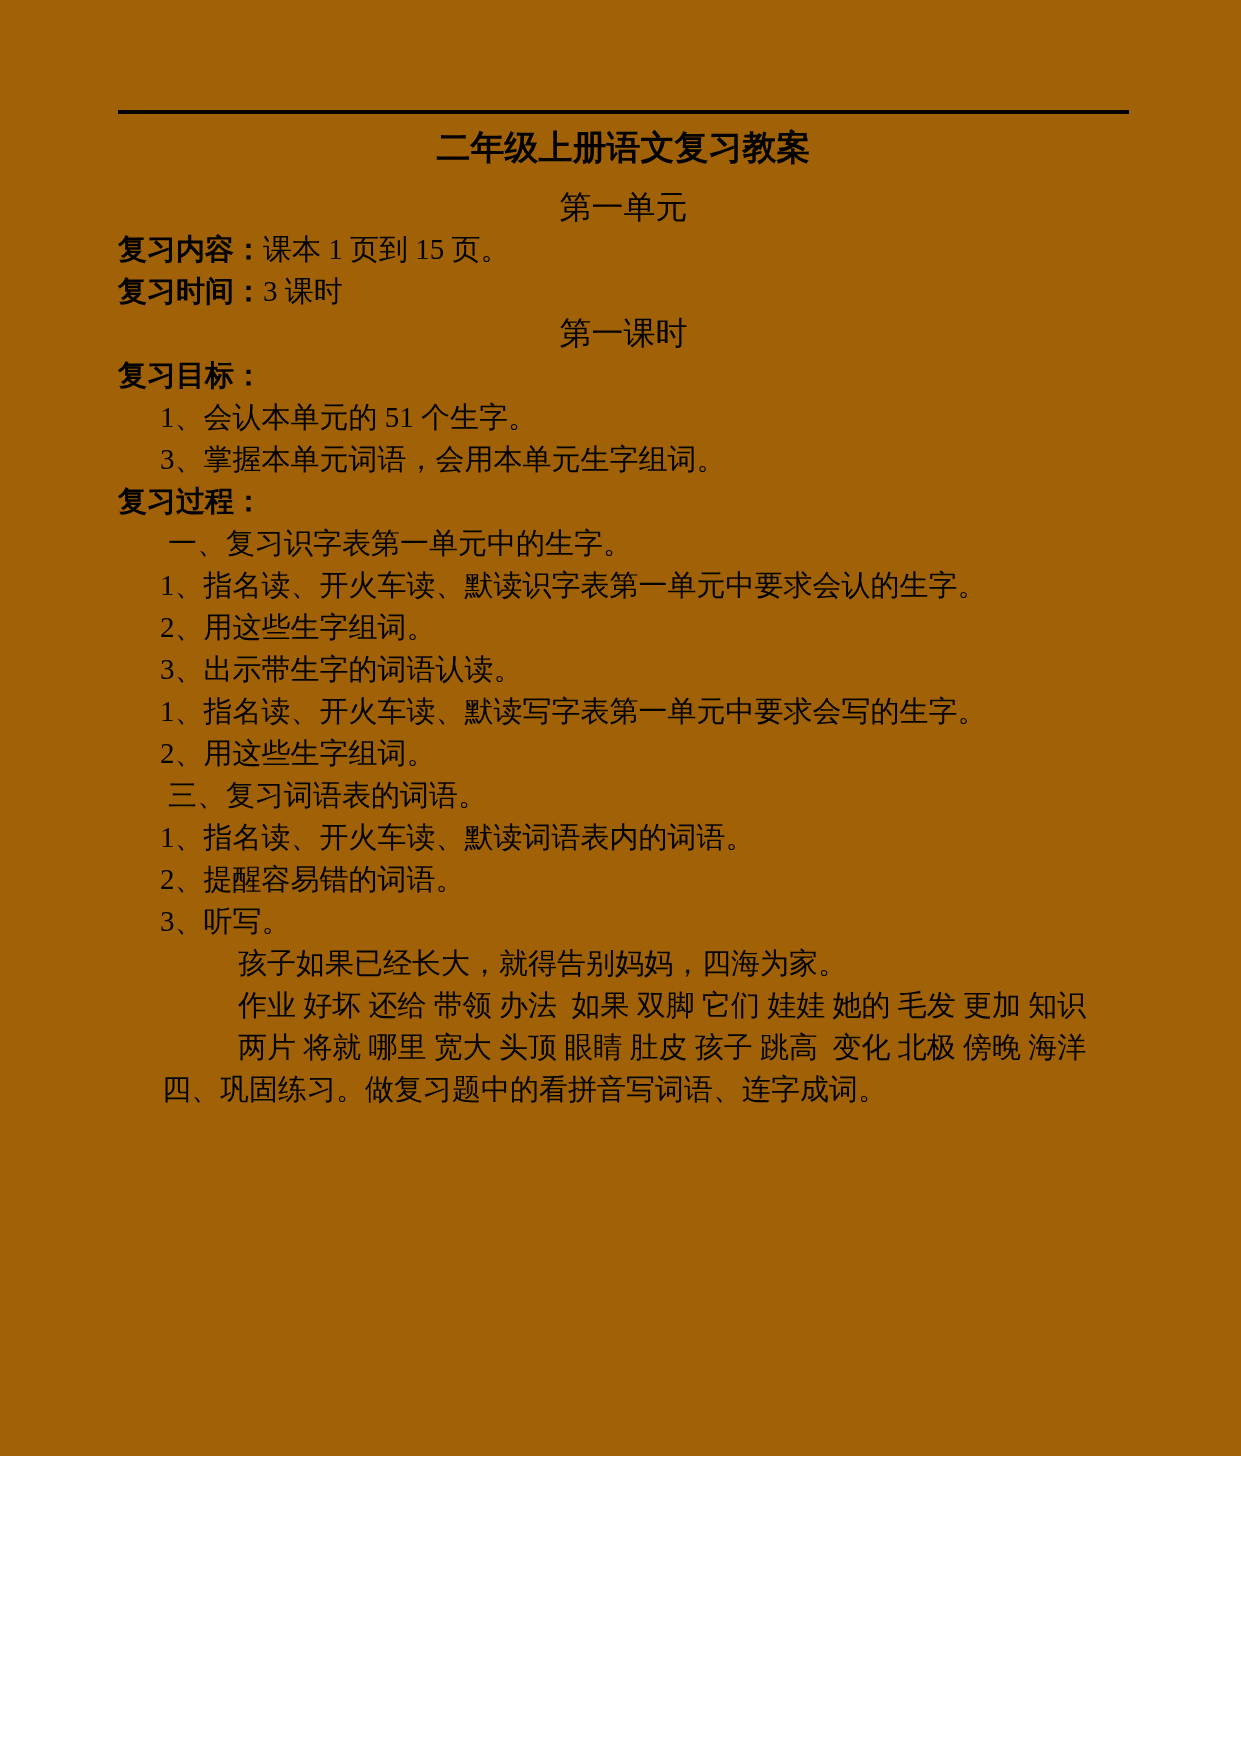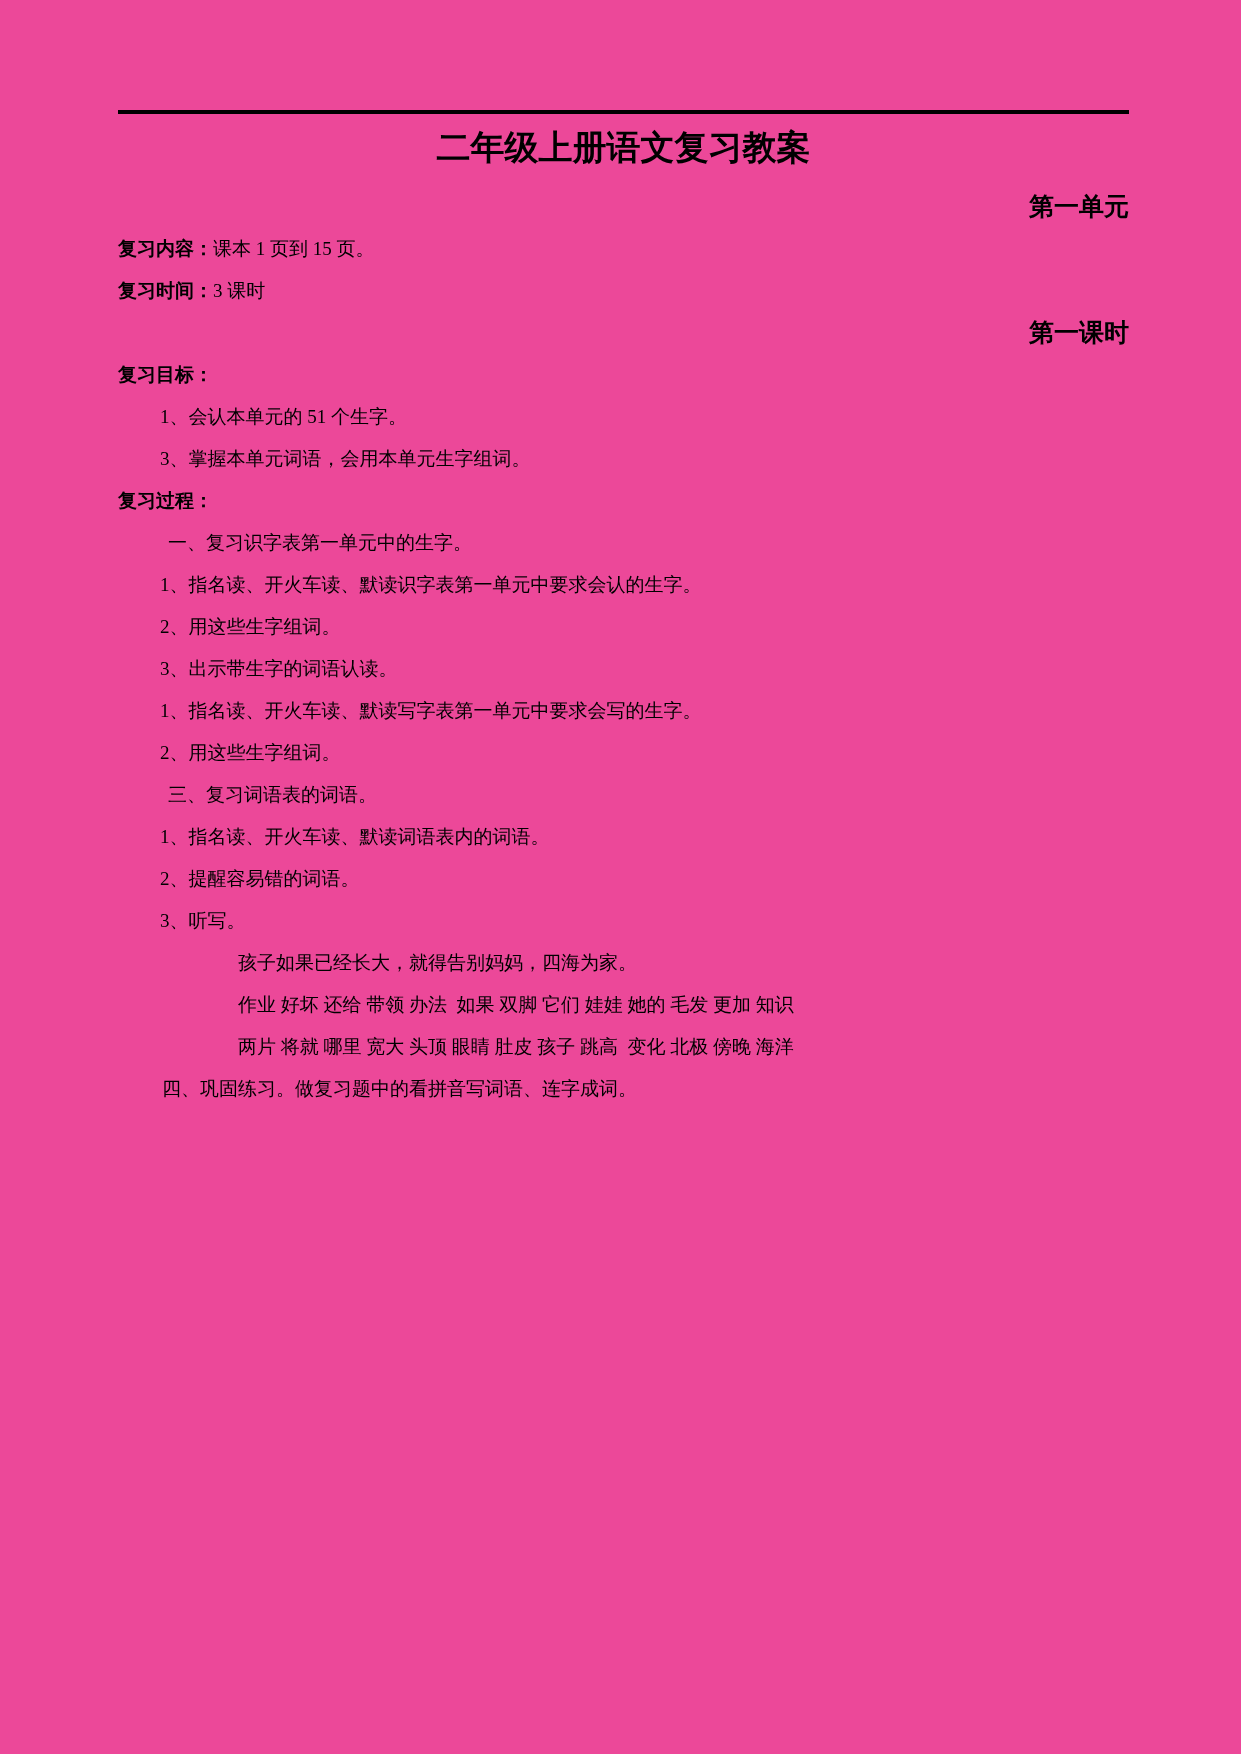--- a/index.html
+++ b/index.html
@@ -10,8 +10,8 @@
     .page {
       position: relative;
       width: 1241px;
-      height: 1754px;
-      background: #ec4899;
+      height: 1456px;
+      background: #a16207;
       color: #000000;
       font-family: "Liberation Serif", serif;
       overflow: hidden;

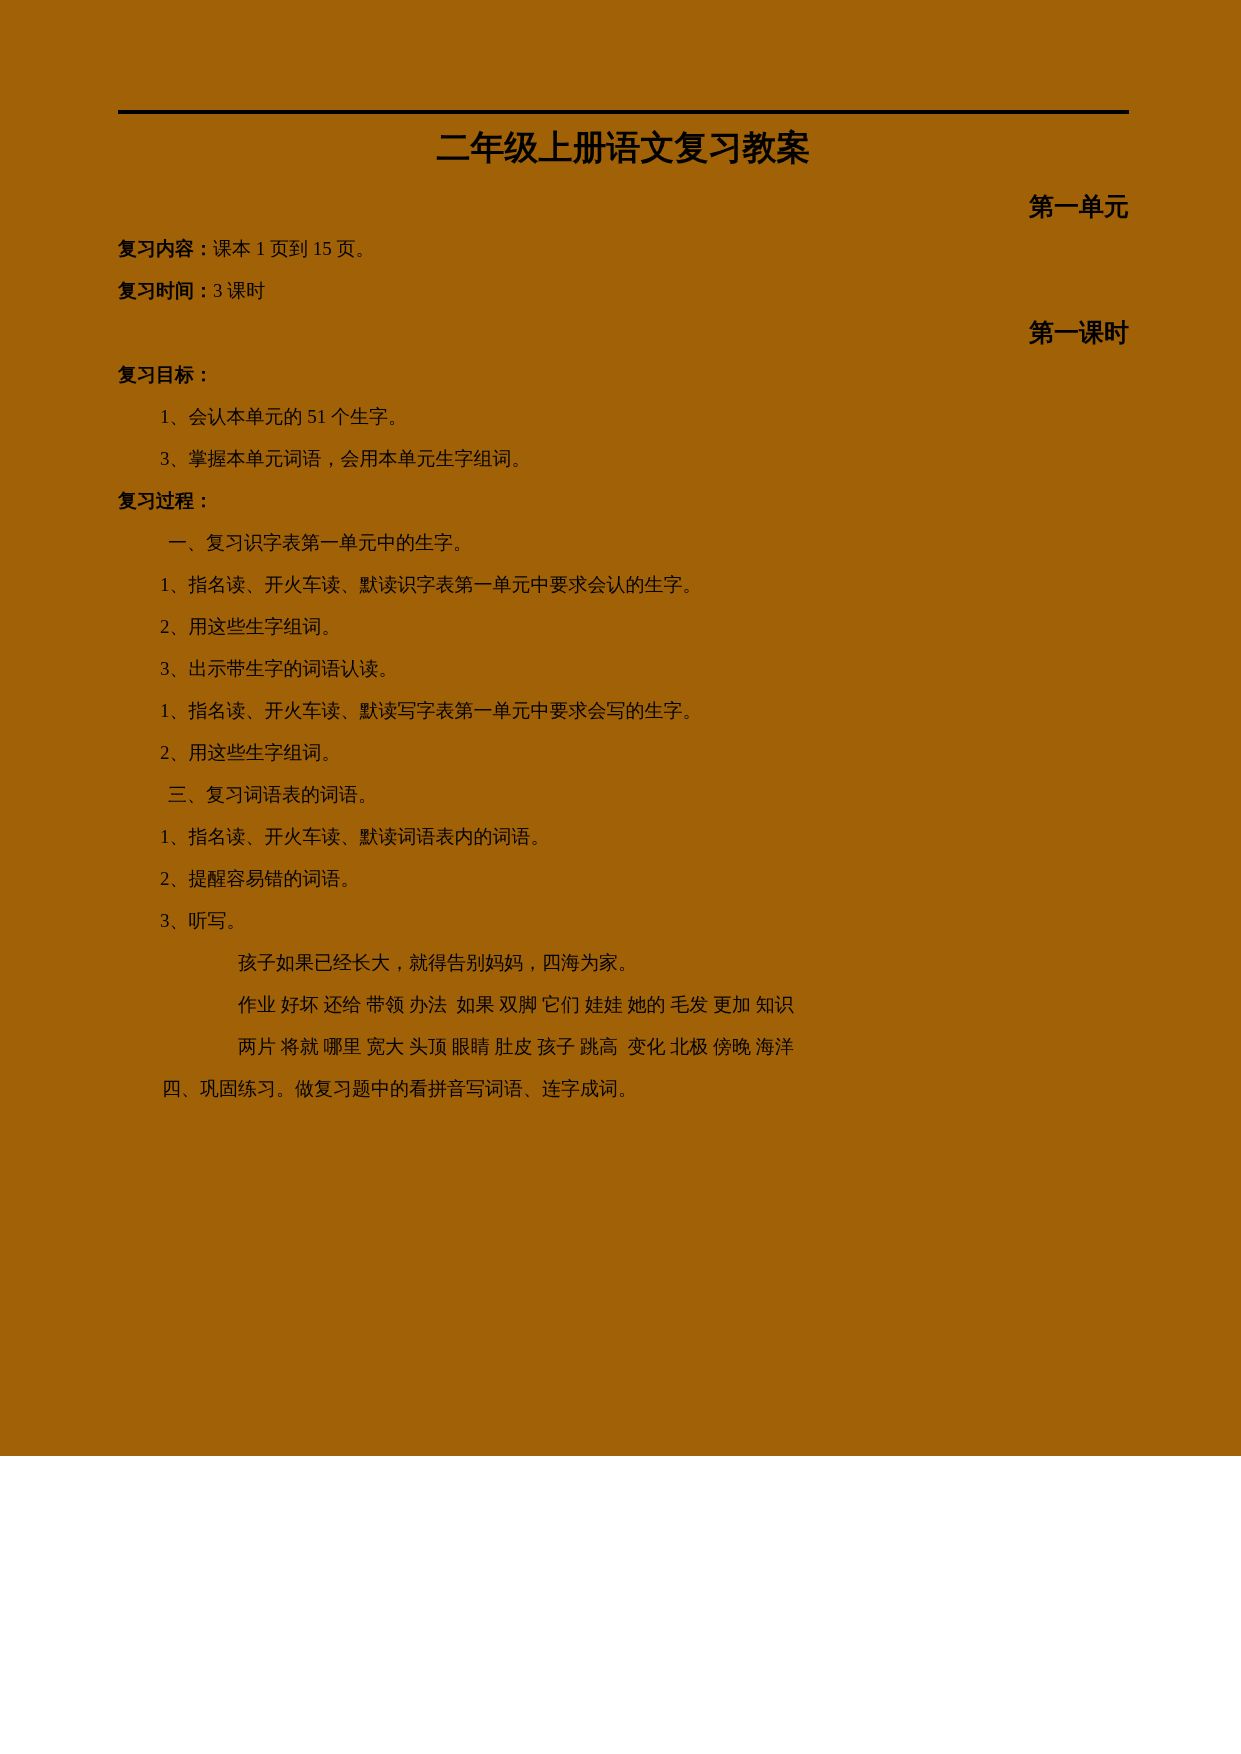--- a/index.html
+++ b/index.html
@@ -35,10 +35,10 @@
     }
     .heading {
       margin: 0;
-      font-size: 25px;
+      font-size: 32px;
       line-height: 42px;
-      font-weight: bold;
-      text-align: right;
+      font-weight: normal;
+      text-align: center;
     }
     .unit { margin-top: 10px; }
     p { margin: 0; }

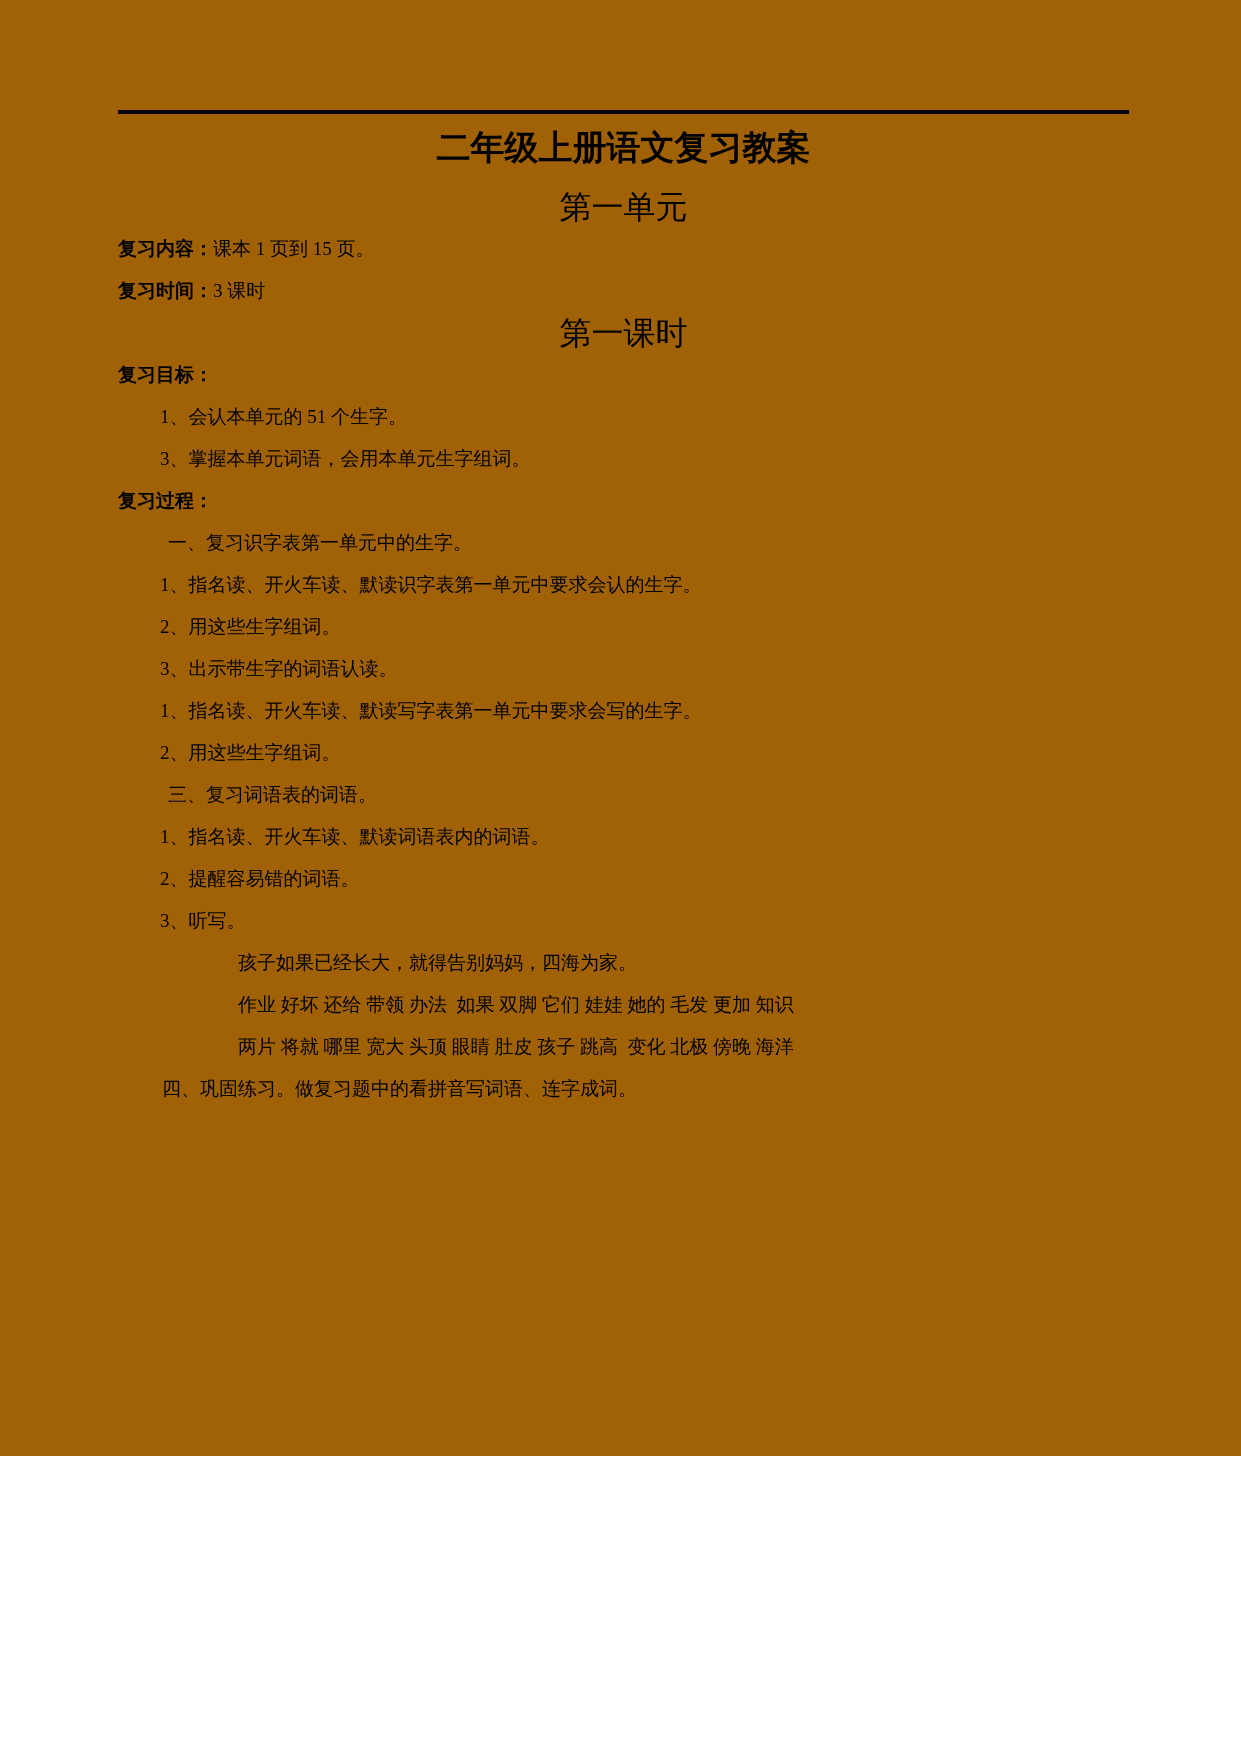--- a/index.html
+++ b/index.html
@@ -43,7 +43,7 @@
     .unit { margin-top: 10px; }
     p { margin: 0; }
     .meta-line, .label-line, .item, .dict, .final-item {
-      font-size: 19px;
+      font-size: 29px;
       line-height: 42px;
     }
     .label, .label-line { font-weight: bold; }

